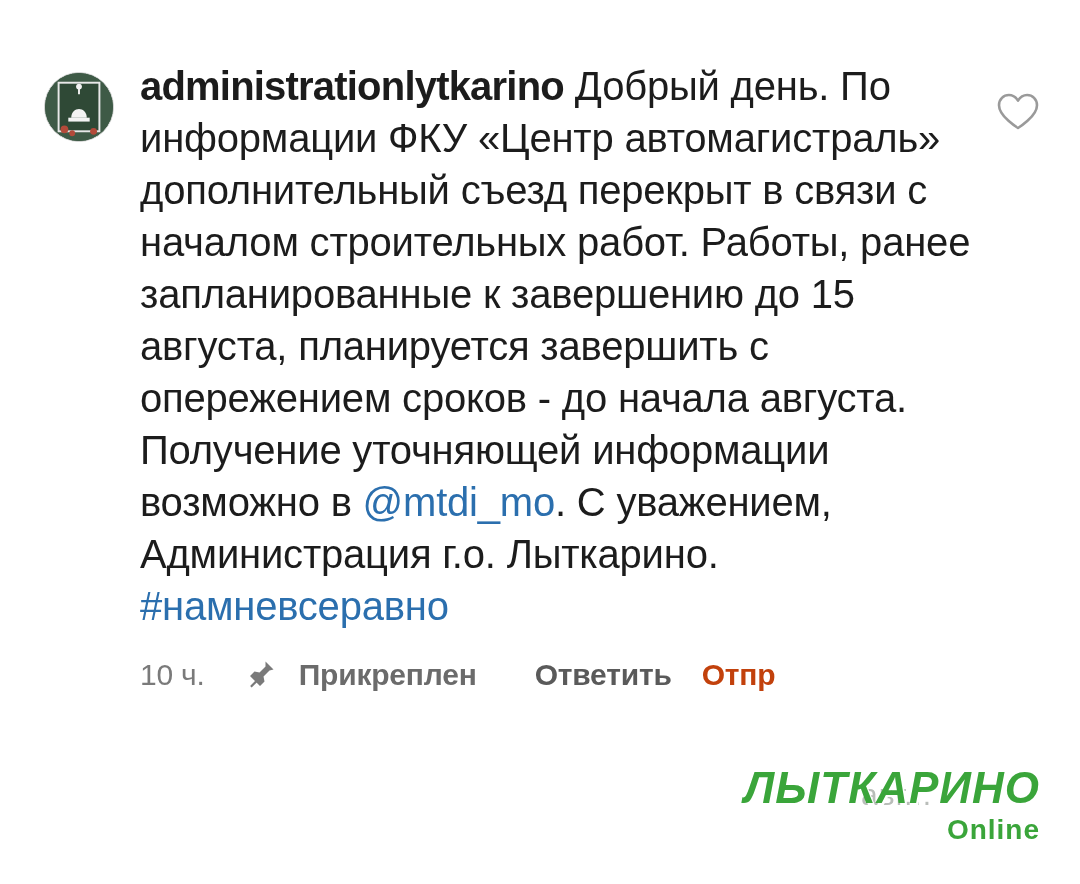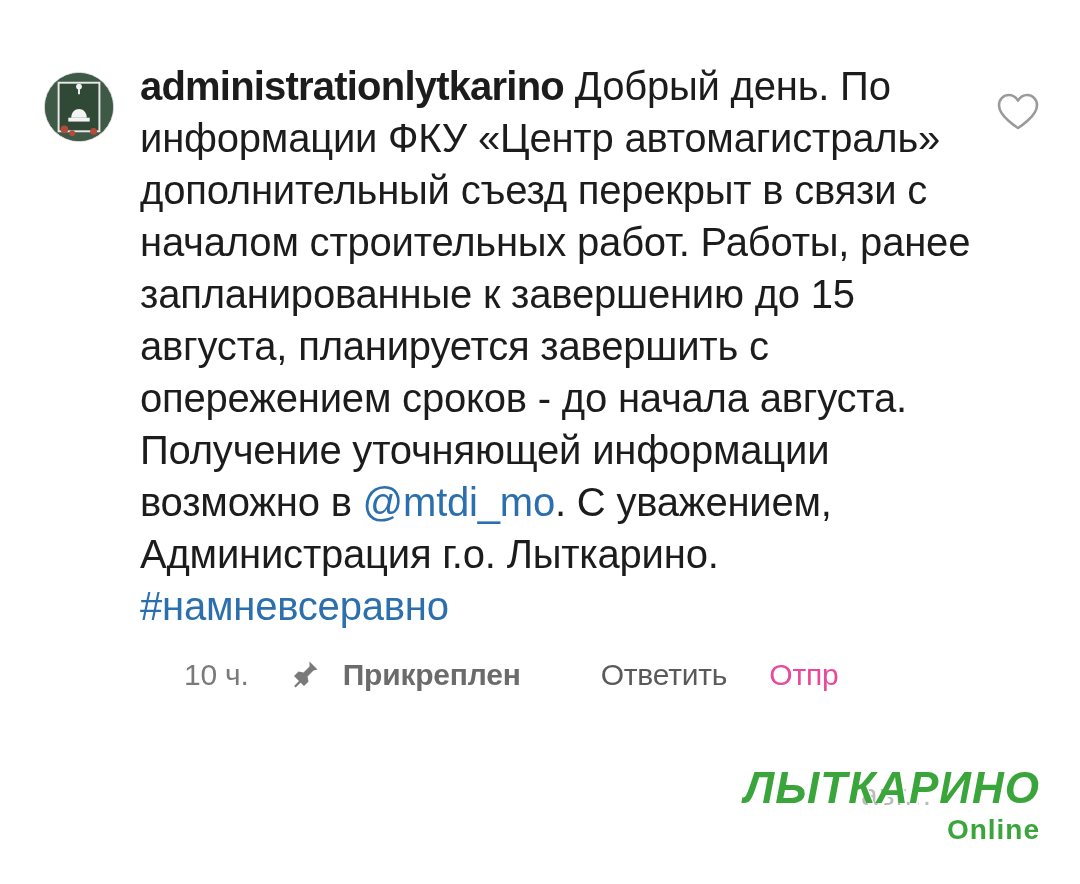--- a/index.html
+++ b/index.html
@@ -79,7 +79,6 @@
   }
   .meta-time {
     color: #7a7a7a;
-    margin-left: 44px;
   }
   .pin-group {
     display: flex;

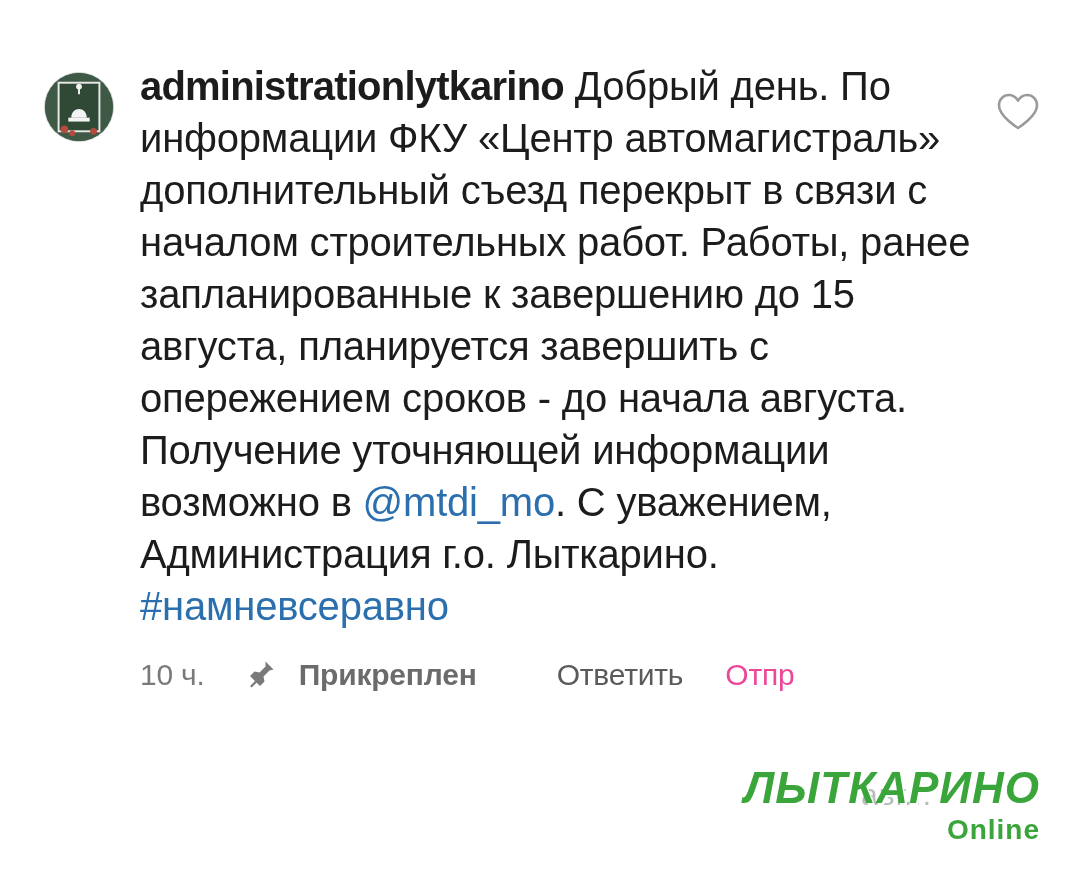--- a/index.html
+++ b/index.html
@@ -99,9 +99,9 @@
     font-weight: 600;
   }
   .meta-reply {
-    margin-left: 80px;
+    margin-left: 58px;
     color: #5a5a5a;
-    font-weight: normal;
+    font-weight: bold;
   }
   .meta-send {
     margin-left: 42px;

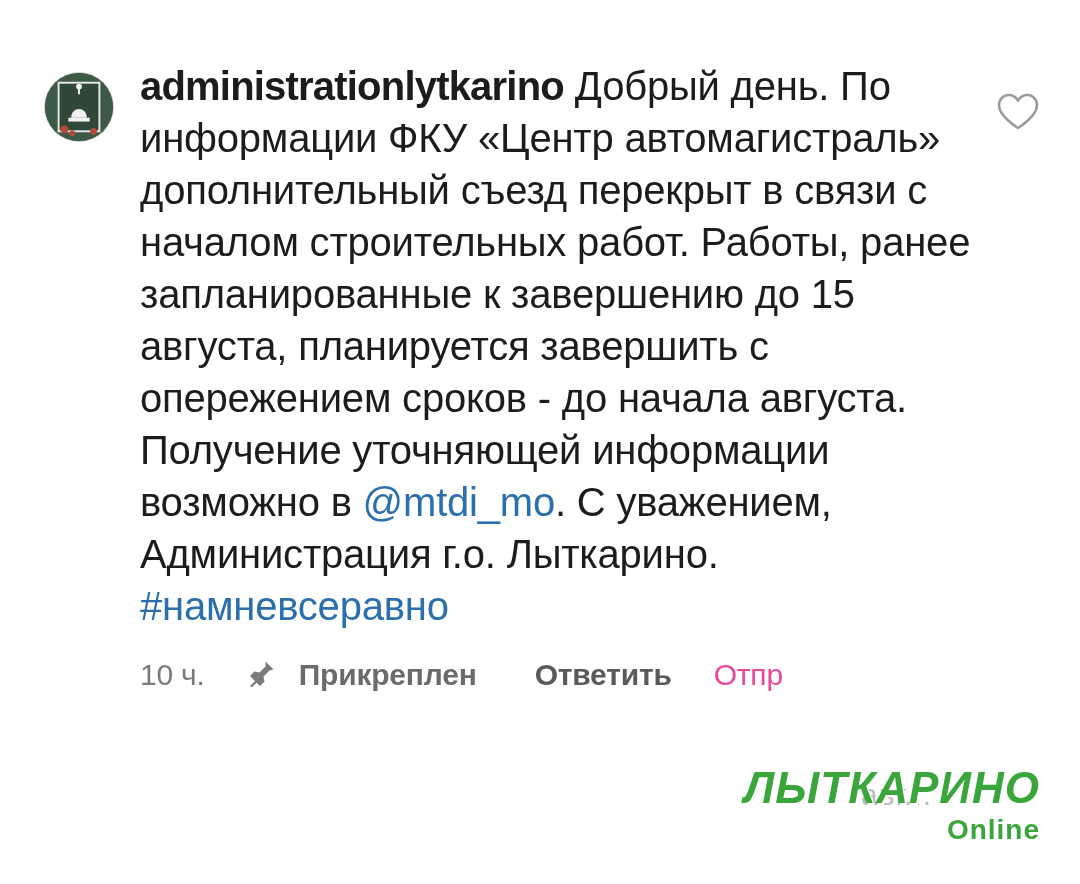--- a/index.html
+++ b/index.html
@@ -104,9 +104,9 @@
     font-weight: bold;
   }
   .meta-send {
-    margin-left: 42px;
-    color: #ec4899;
-    font-weight: normal;
+    margin-left: 30px;
+    color: #c2410c;
+    font-weight: bold;
   }
 
   .like-wrap {

